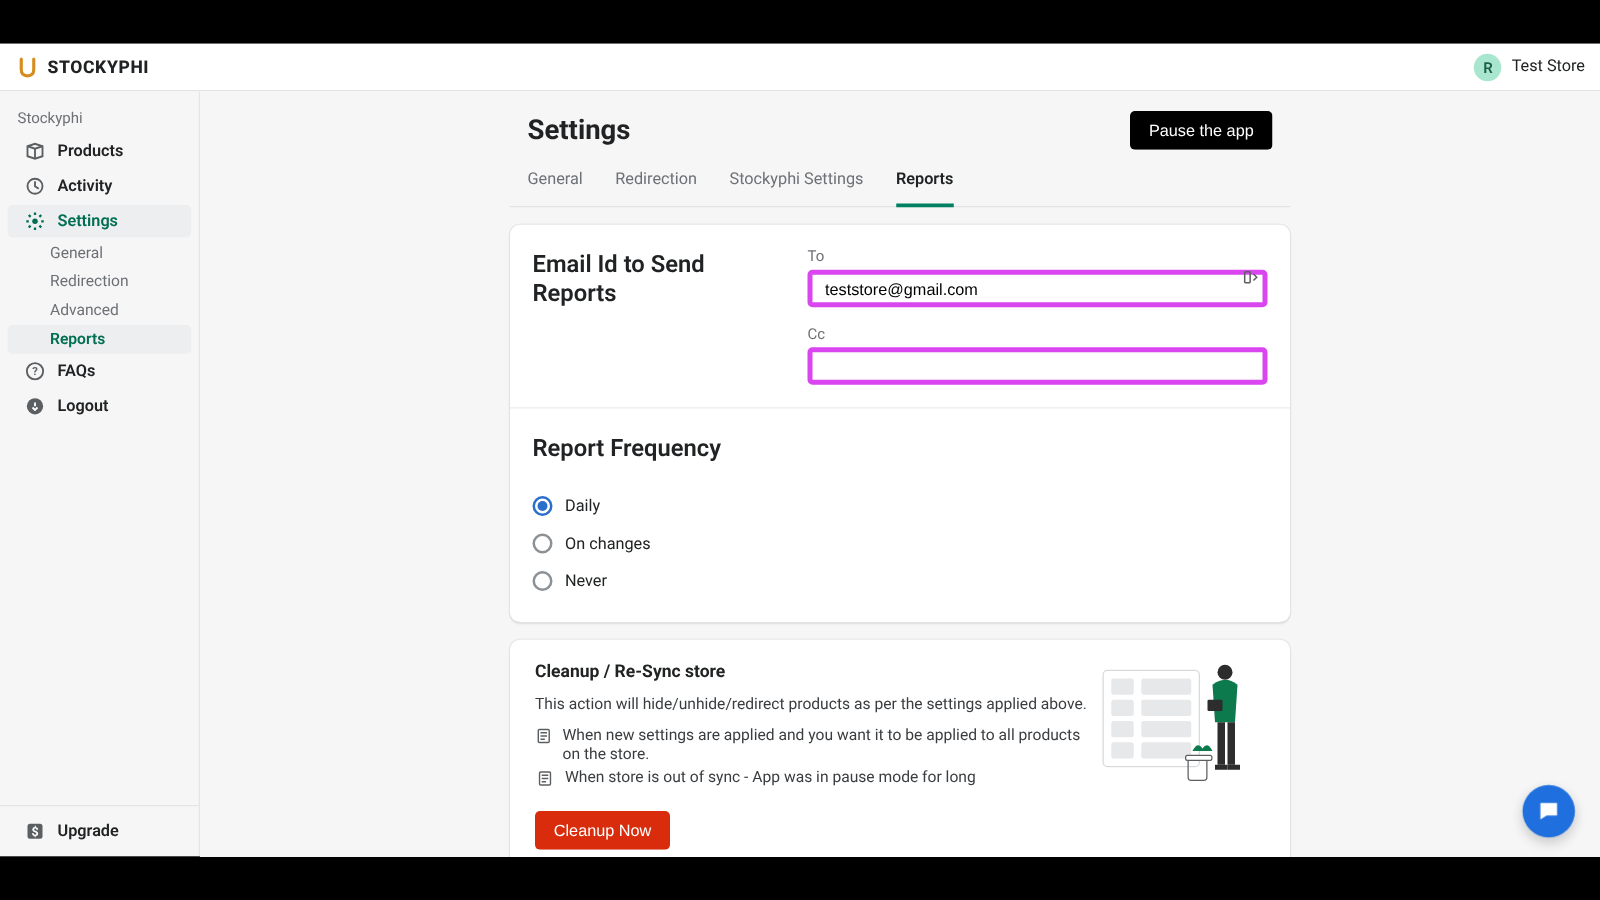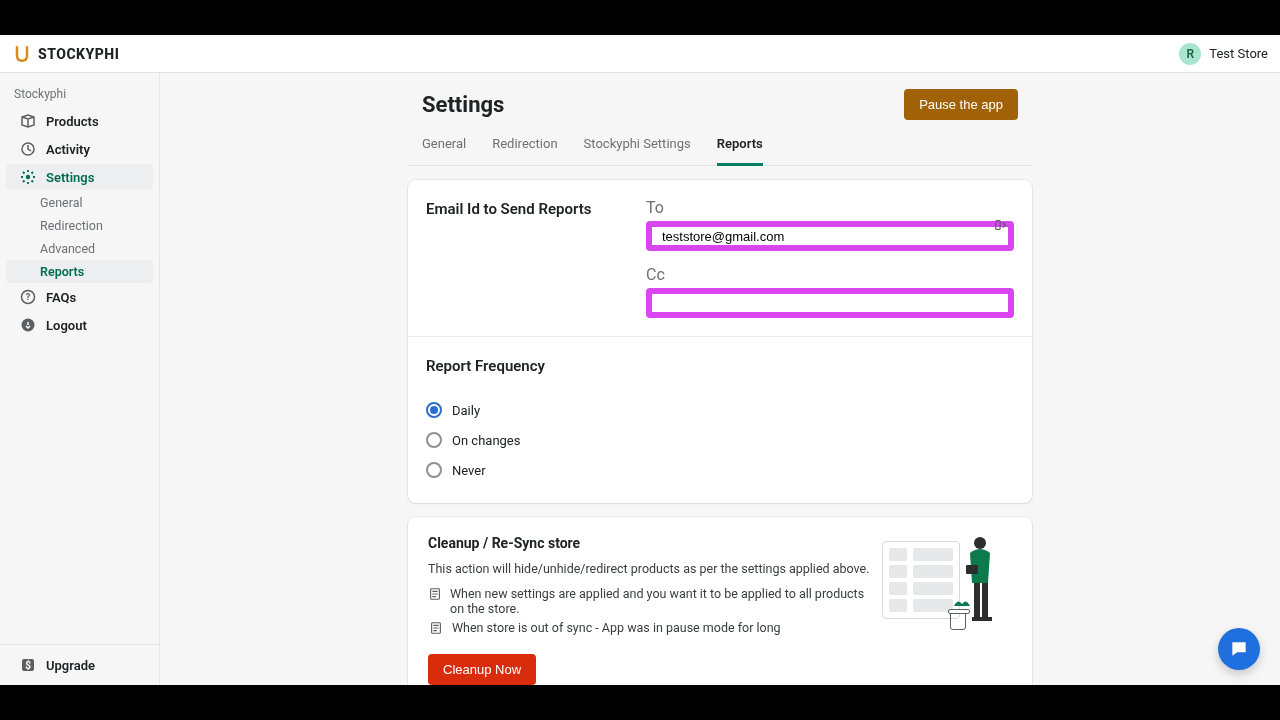--- a/index.html
+++ b/index.html
@@ -25,7 +25,7 @@
 .page-head { display: flex; justify-content: space-between; align-items: center; margin-bottom: 4px; padding: 0 14px; }
 .page-title { font-size: 22px; font-weight: 700; }
 .btn { border: 1px solid transparent; border-radius: 4px; padding: 7px 14px; font-size: 13px; cursor: pointer; font-weight: 500; }
-.btn-danger { background: #a16207; color: #fff; }
+.btn-danger { background: #000000; color: #fff; }
 .btn-danger-bright { background: #d82c0d; color: #fff; }
 .tabs { display: flex; gap: 26px; border-bottom: 1px solid #e1e3e5; padding: 0 14px; margin-top: 6px; }
 .tab { padding: 10px 0 12px; font-size: 13px; color: #6d7175; cursor: pointer; border-bottom: 3px solid transparent; margin-bottom: -1px; }

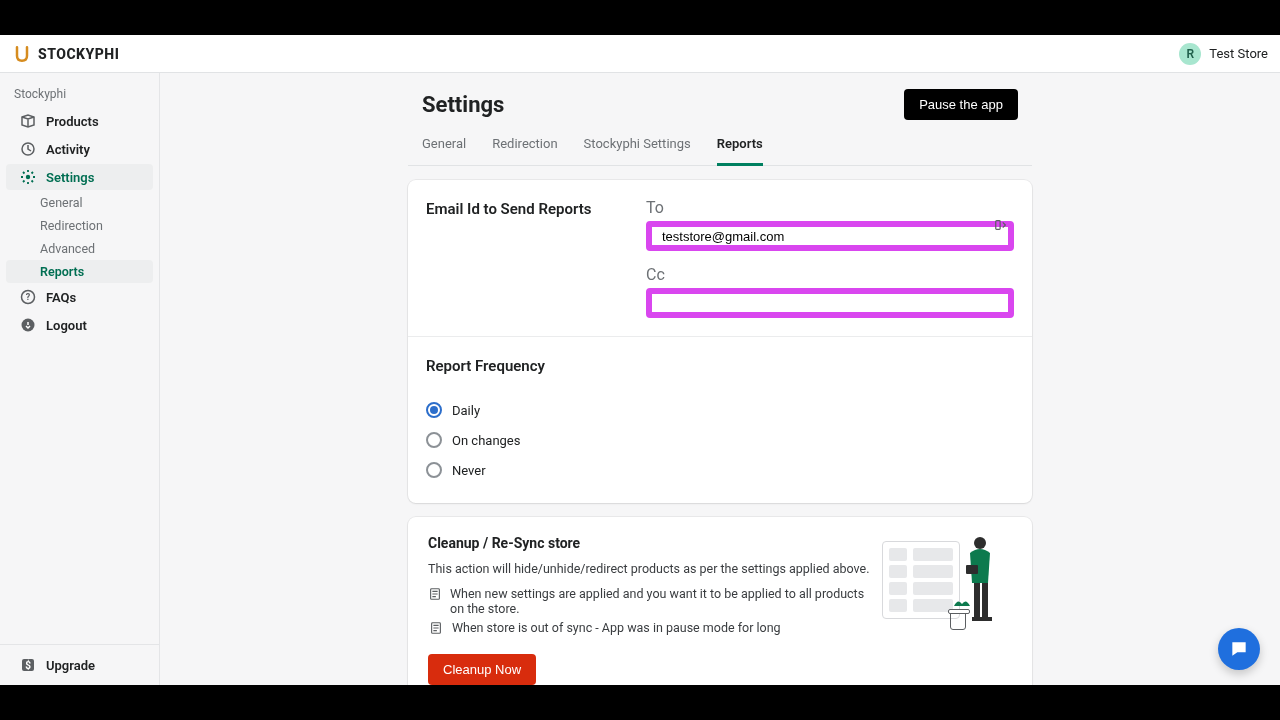--- a/index.html
+++ b/index.html
@@ -33,7 +33,7 @@
 .card { background: #fff; border-radius: 8px; box-shadow: 0 0 0 1px rgba(0,0,0,.05), 0 1px 2px rgba(0,0,0,.08); margin: 14px 0; }
 .section { display: flex; padding: 18px 18px; gap: 20px; }
 .section + .section { border-top: 1px solid #ebeced; flex-direction: column; }
-.section-label { width: 200px; font-weight: 600; font-size: 15px; padding-top: 2px; }
+.section-label { width: 200px; font-weight: 600; font-size: 19px; padding-top: 2px; }
 .section-body { flex: 1; }
 .field-label { font-size: 16px; color: #6d7175; margin-bottom: 4px; display: block; }
 .field-wrap { position: relative; margin-bottom: 14px; }

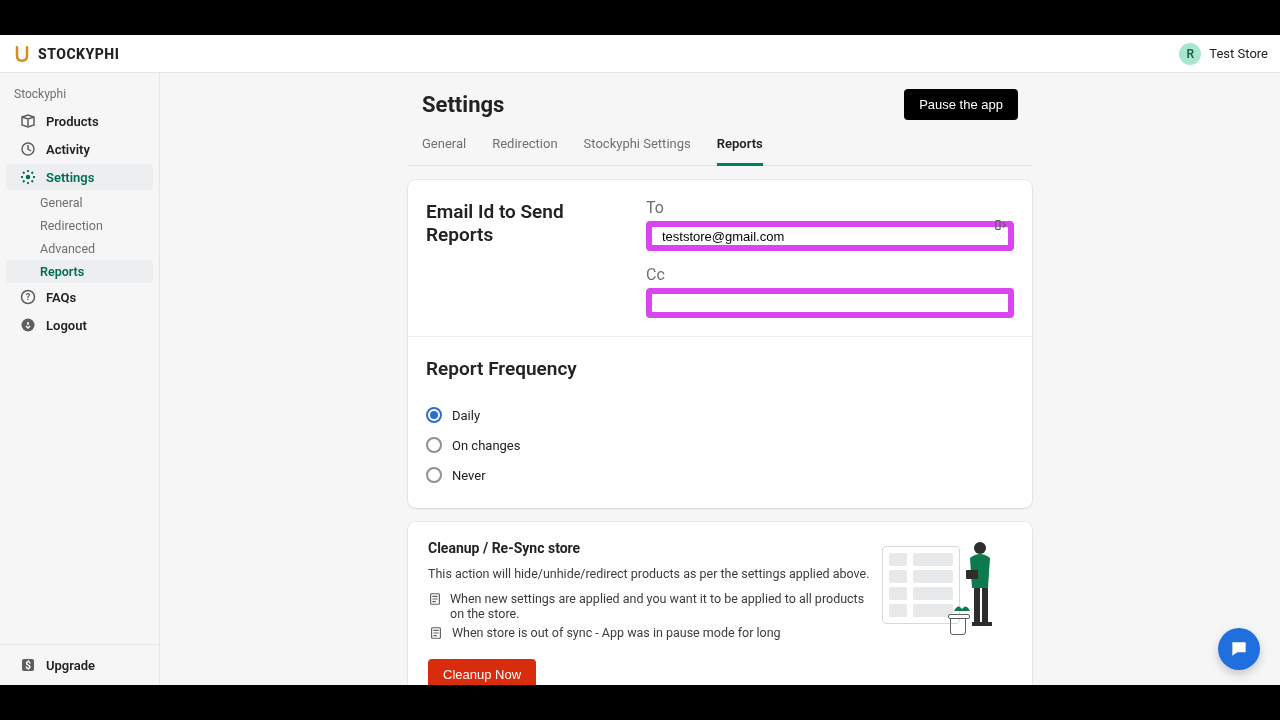--- a/index.html
+++ b/index.html
@@ -35,7 +35,7 @@
 .section + .section { border-top: 1px solid #ebeced; flex-direction: column; }
 .section-label { width: 200px; font-weight: 600; font-size: 19px; padding-top: 2px; }
 .section-body { flex: 1; }
-.field-label { font-size: 16px; color: #6d7175; margin-bottom: 4px; display: block; }
+.field-label { font-size: 12px; color: #6d7175; margin-bottom: 4px; display: block; }
 .field-wrap { position: relative; margin-bottom: 14px; }
 .input { width: 100%; border: 6px solid #d946ef; border-radius: 4px; padding: 6px 28px 6px 10px; font-size: 13px; height: 30px; background: #fff; }
 .input-icon { position: absolute; right: 6px; top: 50%; transform: translateY(-50%); color: #5c5f62; font-size: 12px; }

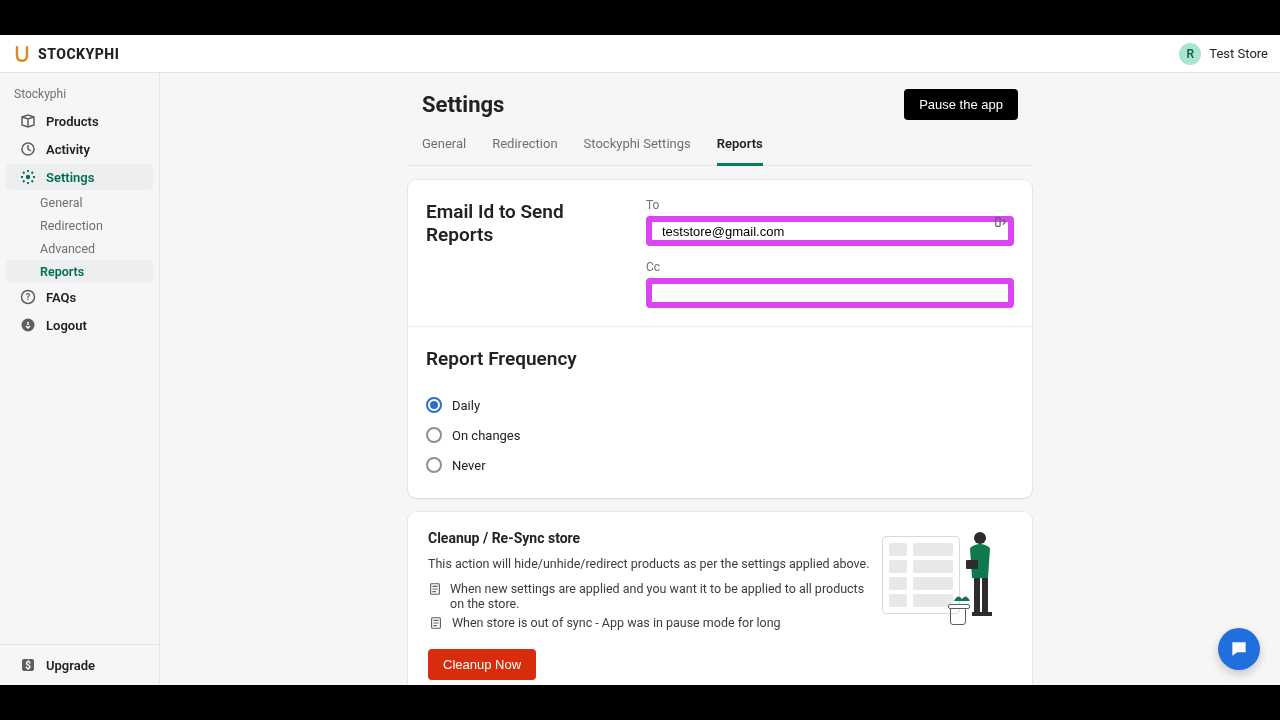--- a/index.html
+++ b/index.html
@@ -37,7 +37,7 @@
 .section-body { flex: 1; }
 .field-label { font-size: 12px; color: #6d7175; margin-bottom: 4px; display: block; }
 .field-wrap { position: relative; margin-bottom: 14px; }
-.input { width: 100%; border: 6px solid #d946ef; border-radius: 4px; padding: 6px 28px 6px 10px; font-size: 13px; height: 30px; background: #fff; }
+.input { width: 100%; border: 4px solid #d946ef; border-radius: 4px; padding: 6px 28px 6px 10px; font-size: 13px; height: 30px; background: #fff; }
 .input-icon { position: absolute; right: 6px; top: 50%; transform: translateY(-50%); color: #5c5f62; font-size: 12px; }
 .radio-row { display: flex; align-items: center; gap: 10px; padding: 7px 0; font-size: 13px; cursor: pointer; }
 .radio { width: 16px; height: 16px; border: 2px solid #8c9196; border-radius: 50%; display: inline-flex; align-items: center; justify-content: center; }

